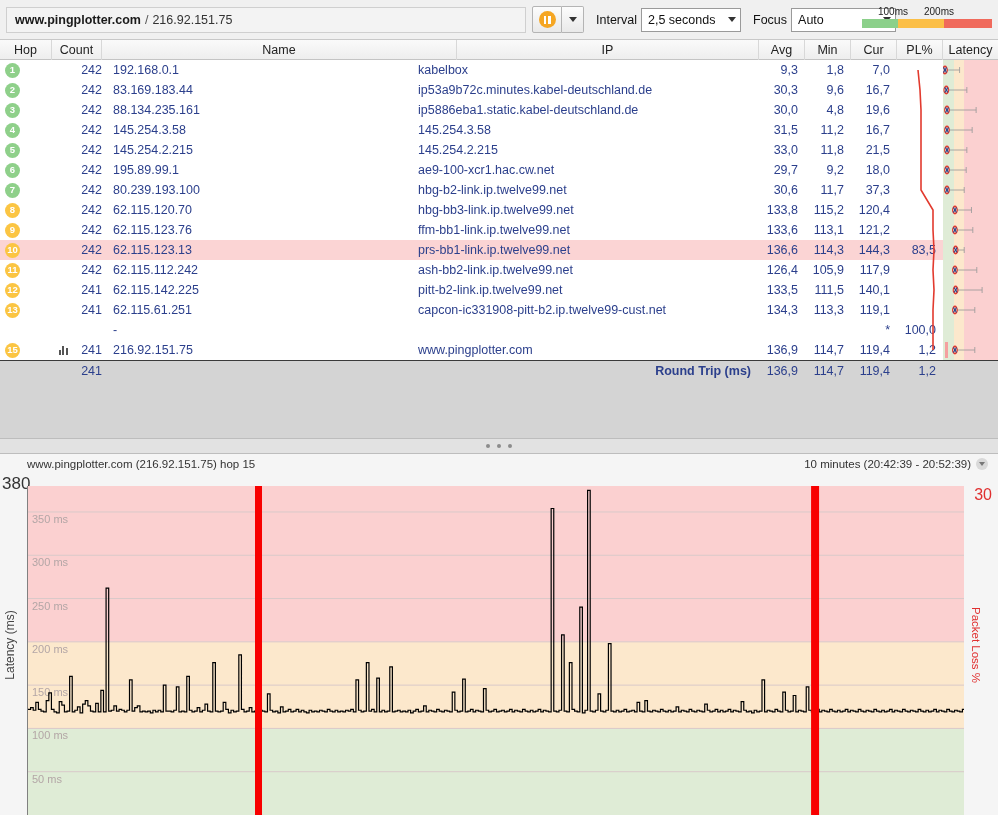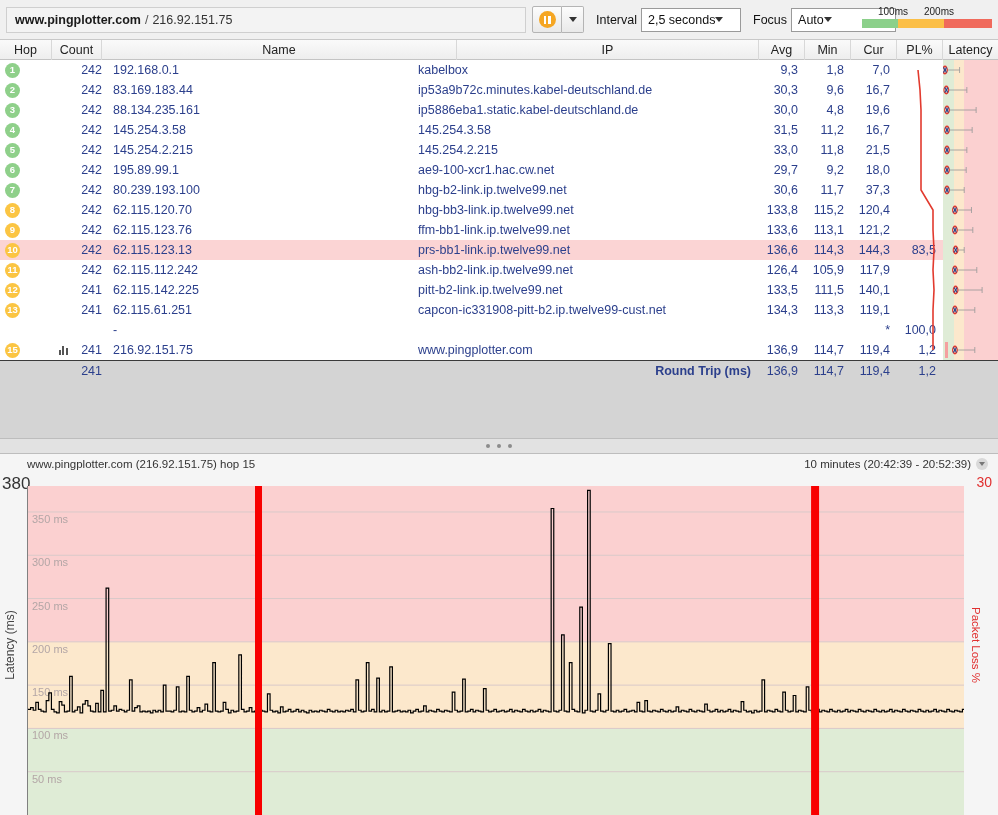--- a/index.html
+++ b/index.html
@@ -65,7 +65,7 @@
   .tb-label { margin-left: 12px; margin-right: 4px; font-size: 12.5px; color: #111; }
   .tb-select {
     height: 24px; background: #fff; border: 1px solid #9a9a9a;
-    display: flex; align-items: center; 
+    display: flex; align-items: center; justify-content: space-between;
     padding: 0 4px 0 6px; font-size: 12.5px; color: #111; cursor: pointer;
   }
   #interval-select { width: 100px; }

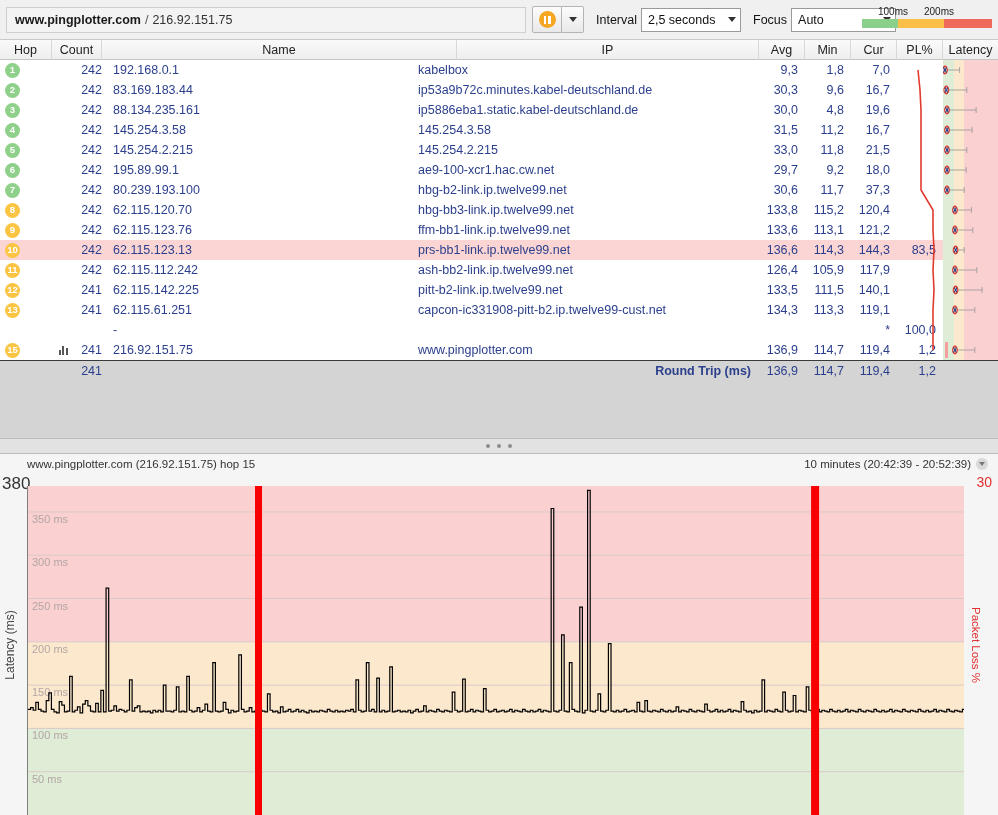--- a/index.html
+++ b/index.html
@@ -167,7 +167,7 @@
     display: flex; align-items: center; justify-content: center; width: 16px;
   }
   #plabel span { transform: rotate(90deg); white-space: nowrap; font-size: 11.5px; color: #e03030; }
-  #pmax { position: absolute; right: 6px; top: 0; font-size: 14px; color: #e03030; }
+  #pmax { position: absolute; right: 6px; top: 12px; font-size: 16px; color: #e03030; }
   #plot { position: absolute; overflow: hidden; }
 </style>
 </head>

